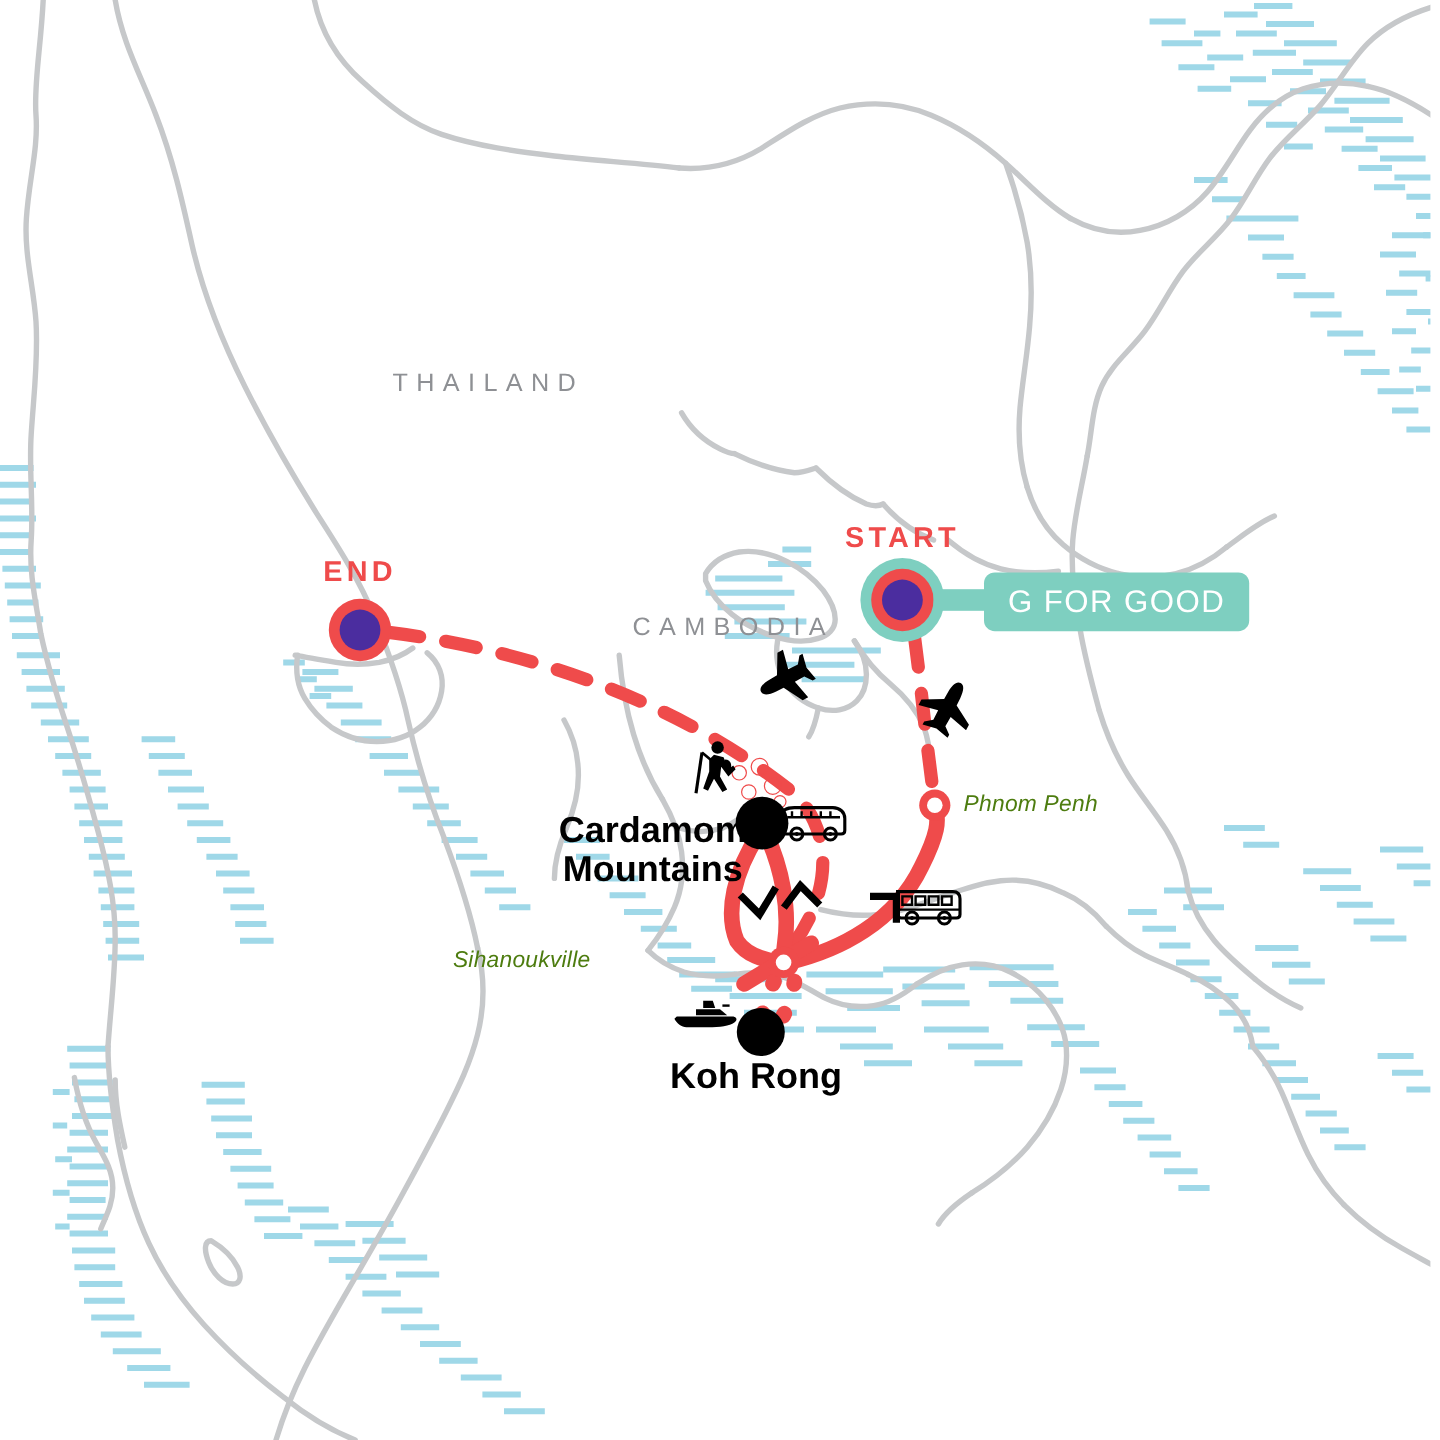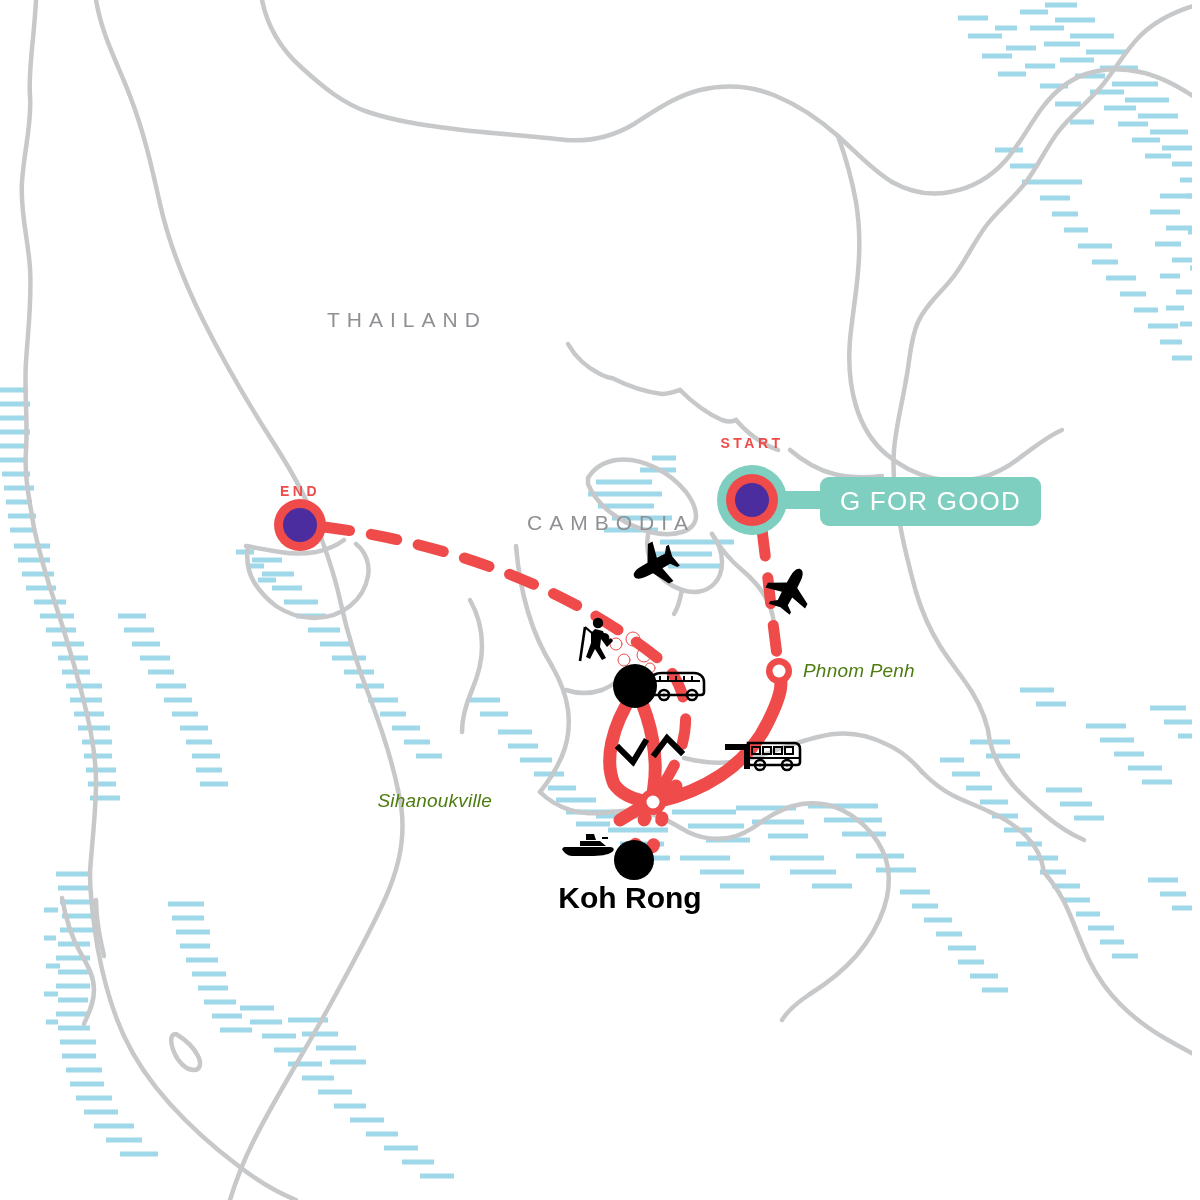--- a/index.html
+++ b/index.html
@@ -43,7 +43,7 @@
   .city-sub {
     color: #ef4b4b;
     font-weight: 700;
-    font-size: 14px;
+    font-size: 24px;
     letter-spacing: 3.5px;
     text-align: right;
   }

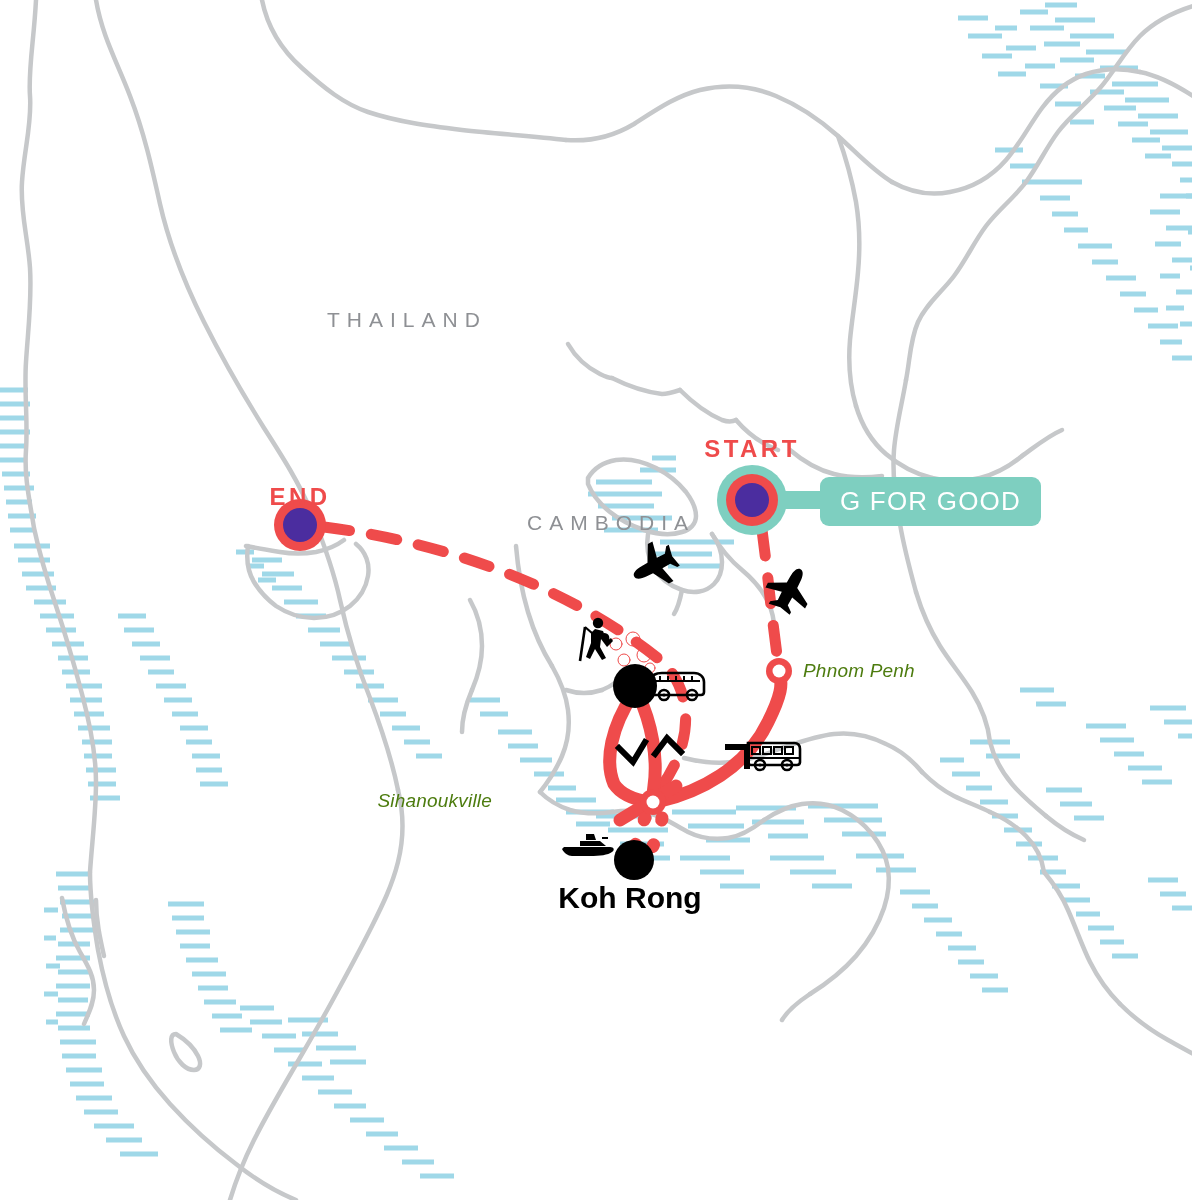--- a/index.html
+++ b/index.html
@@ -389,7 +389,7 @@
 
   <div class="map-label city-sub" style="left:752px; top:435px; transform:translateX(-50%);">START</div>
 
-  <div class="map-label city-sub" style="left:300px; top:463px; transform:translateX(-50%);margin-top:20px;">END</div>
+  <div class="map-label city-sub" style="left:300px; top:463px; transform:translateX(-50%);">END</div>
 
 
   <div class="map-label city-bold-mid" style="left:630px; top:882px; transform:translateX(-50%);">Koh Rong</div>

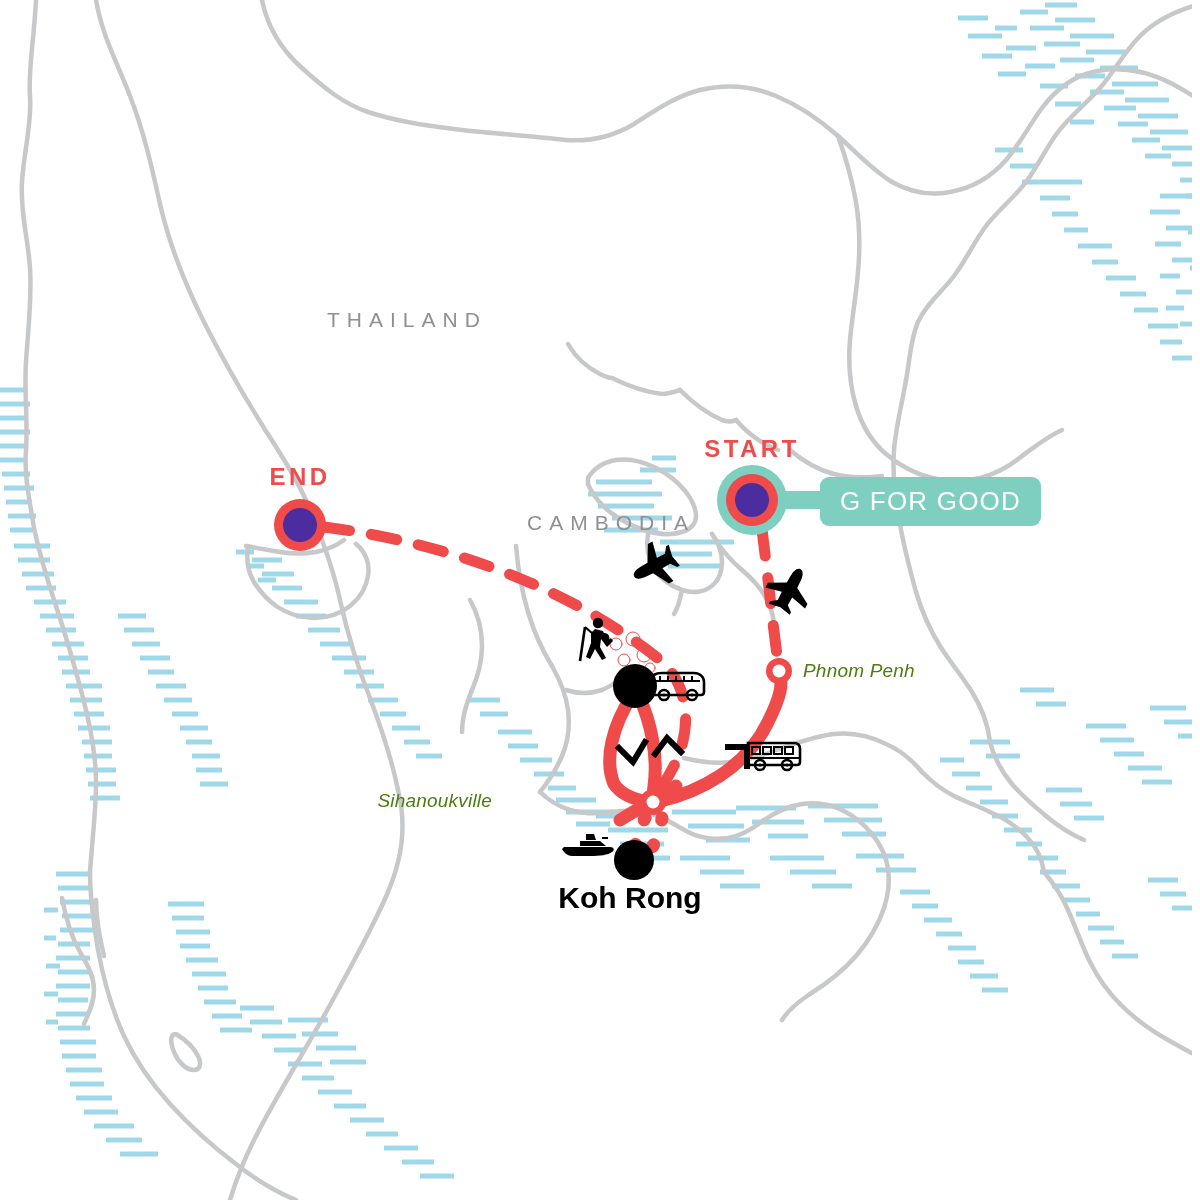--- a/index.html
+++ b/index.html
@@ -391,6 +391,10 @@
 
   <div class="map-label city-sub" style="left:300px; top:463px; transform:translateX(-50%);">END</div>
 
+  <div class="map-label city-bold-mid" style="left:544px; top:677px; transform:translateX(-50%);">
+    <div>Cardamom</div>
+    <div>Mountains</div>
+  </div>
 
   <div class="map-label city-bold-mid" style="left:630px; top:882px; transform:translateX(-50%);">Koh Rong</div>
 

